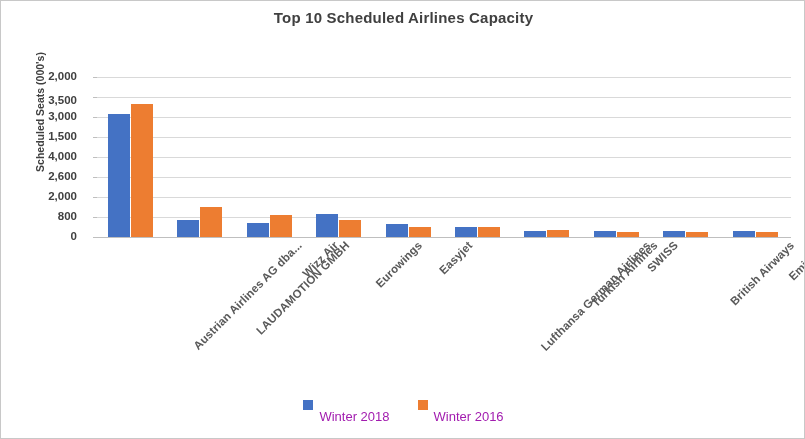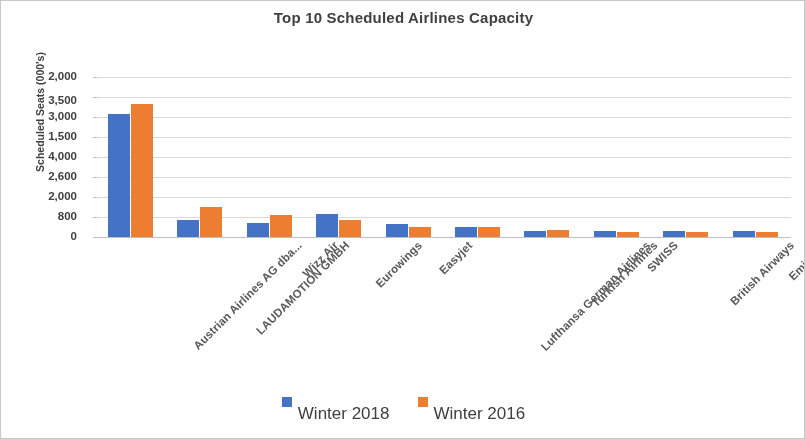--- a/index.html
+++ b/index.html
@@ -146,8 +146,8 @@
     display: inline-block;
   }
   .legend-label {
-    color: #404040;
-    font-size: 17px;
+    color: #a21caf;
+    font-size: 13px;
     margin-top: 24px;
   }
 </style>

